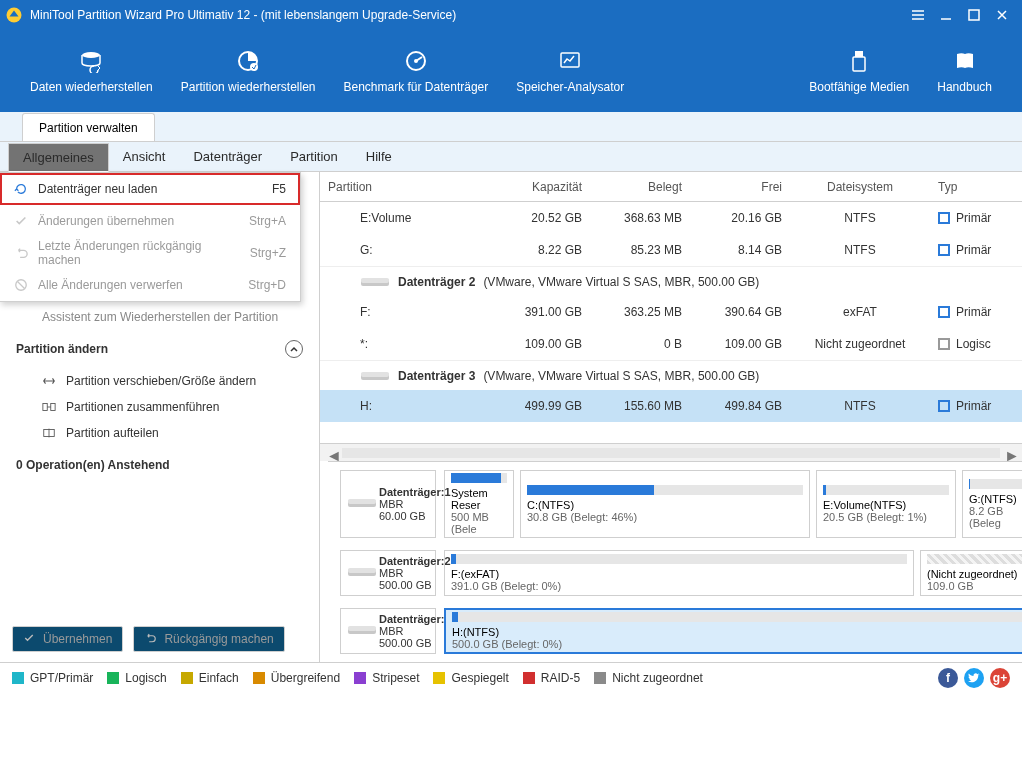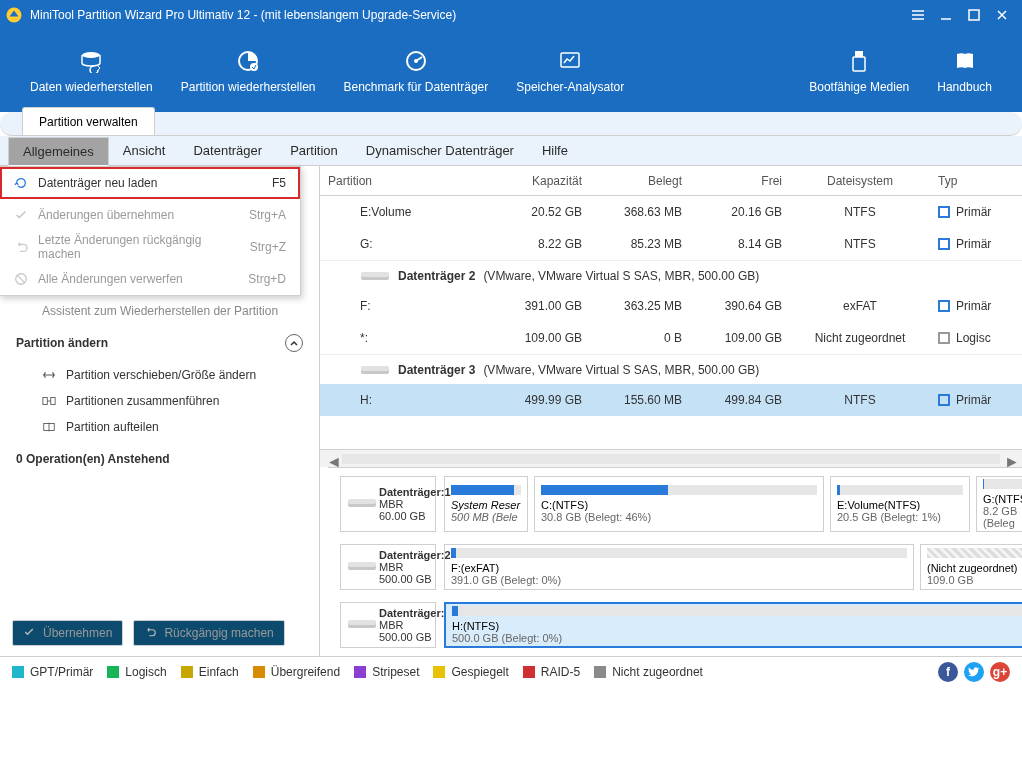--- a/index.html
+++ b/index.html
@@ -33,8 +33,8 @@
   .toolbar .tbtn svg { fill:#fff; }
   .toolbar .spacer { flex:1; }
   
-  .tabstrip { height: 24px; background: var(--light-blue); border-bottom:1px solid var(--border);
-    display:flex; align-items:flex-end; padding-left: 22px; border-radius: 12px; }
+  .tabstrip { height: 30px; background: var(--light-blue); border-bottom:1px solid var(--border);
+    display:flex; align-items:flex-end; padding-left: 22px; }
   .tab { height: 28px; padding: 0 16px; display:flex; align-items:center; font-size:12px;
     background:#fff; border:1px solid var(--border); border-bottom:none; border-radius: 3px 3px 0 0;
     cursor:pointer; }

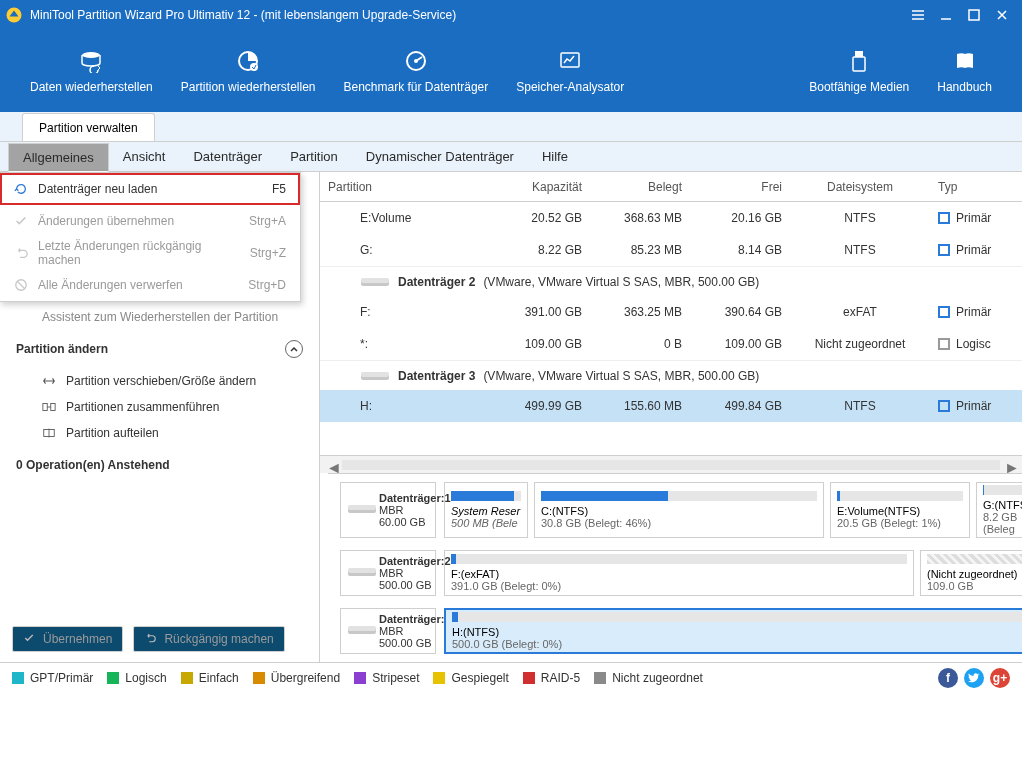--- a/index.html
+++ b/index.html
@@ -42,7 +42,7 @@
   .menubar { height: 30px; background: var(--light-blue); border-bottom:1px solid var(--border);
     display:flex; align-items:center; padding-left: 8px; gap: 0; font-size:13px; color:#2a2a2a; }
   .menubar .mitem { padding: 6px 14px; cursor:pointer; }
-  .menubar .mitem.active { background:#a3a3a3; border:1px solid var(--border); border-bottom-color:#fff;
+  .menubar .mitem.active { background:#737373; border:1px solid var(--border); border-bottom-color:#fff;
     position:relative; top:1px; }
   
   .mainrow { display:flex; height: 490px; }

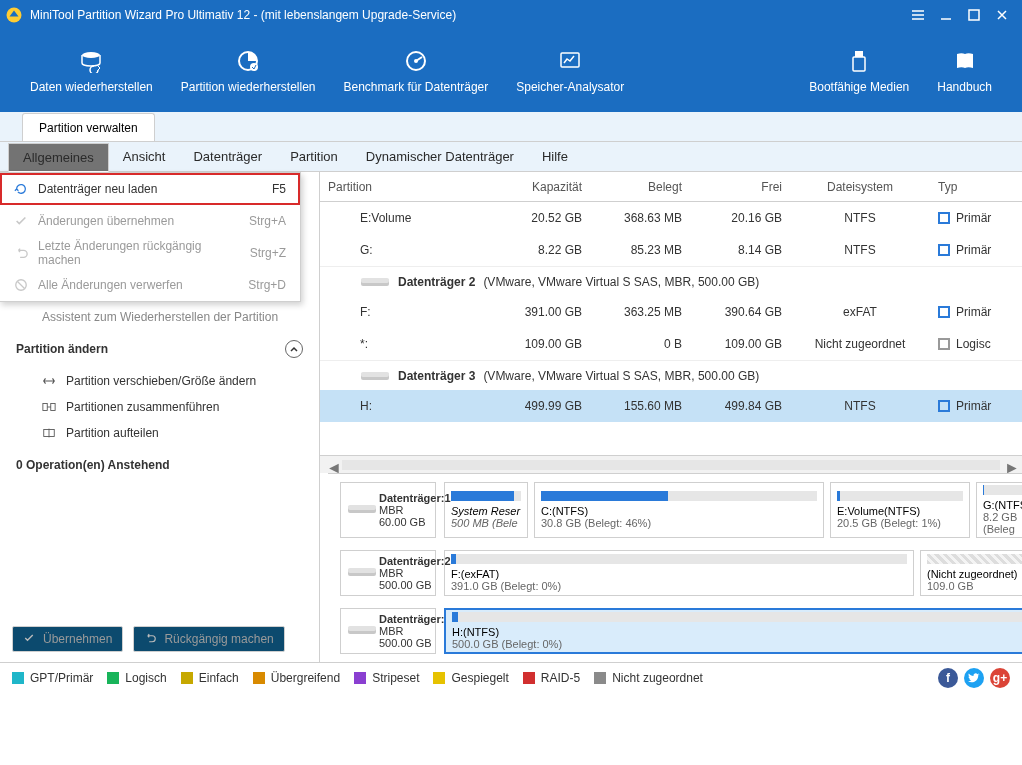--- a/index.html
+++ b/index.html
@@ -228,7 +228,6 @@
   <div class="mitem"><span>Ansicht</span></div>
   <div class="mitem"><span>Datenträger</span></div>
   <div class="mitem"><span>Partition</span></div>
-  <div class="mitem"><span>Dynamischer Datenträger</span></div>
   <div class="mitem"><span>Hilfe</span></div>
 </div>
 

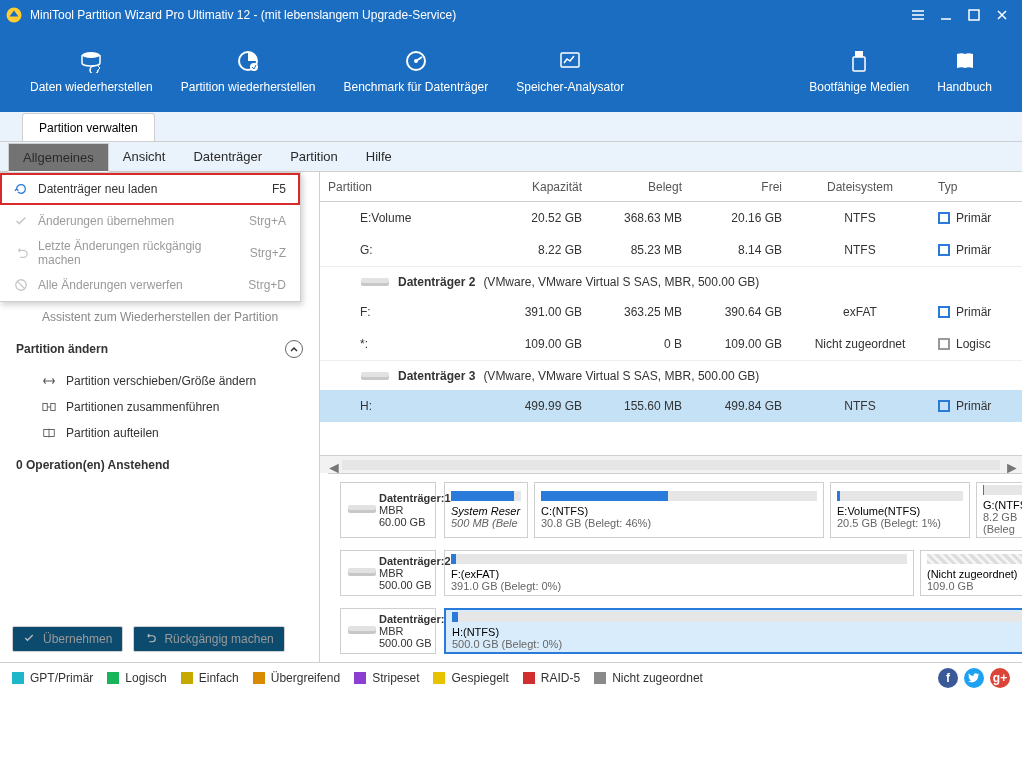--- a/index.html
+++ b/index.html
@@ -426,7 +426,7 @@
             <div><b>Datenträger:1</b><br>MBR<br>60.00 GB</div>
           </div>
           <div class="parts">
-            <div class="part" style="width: 84px; font-style: italic;">
+            <div class="part" style="width: 70px;">
               <div class="bar">
                 <div class="fill" style="width:90%"></div>
               </div>

